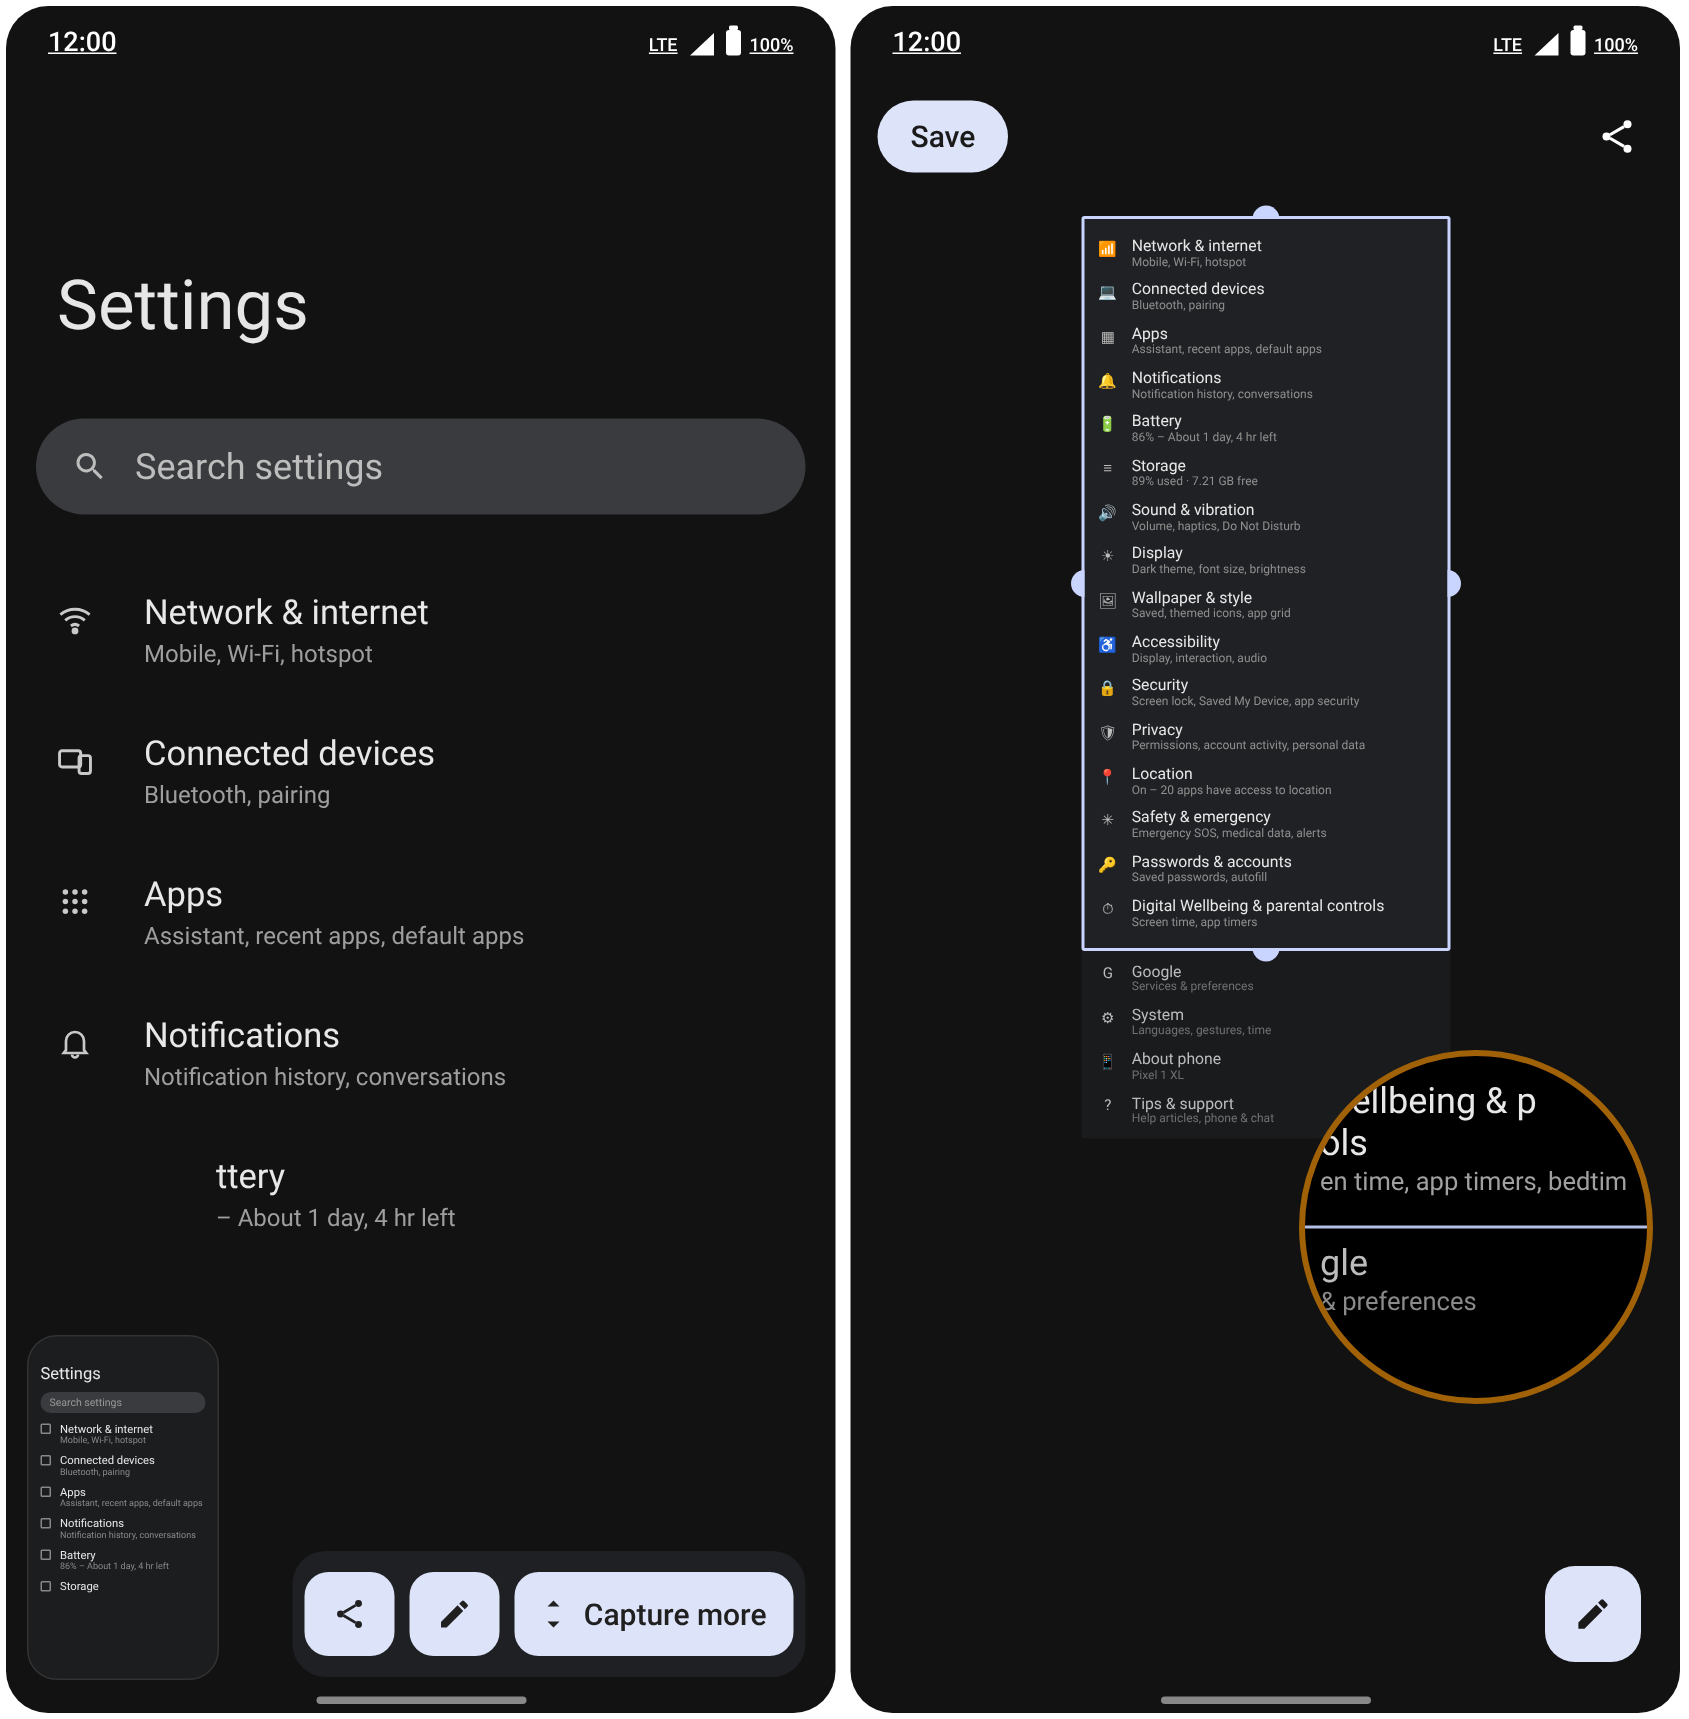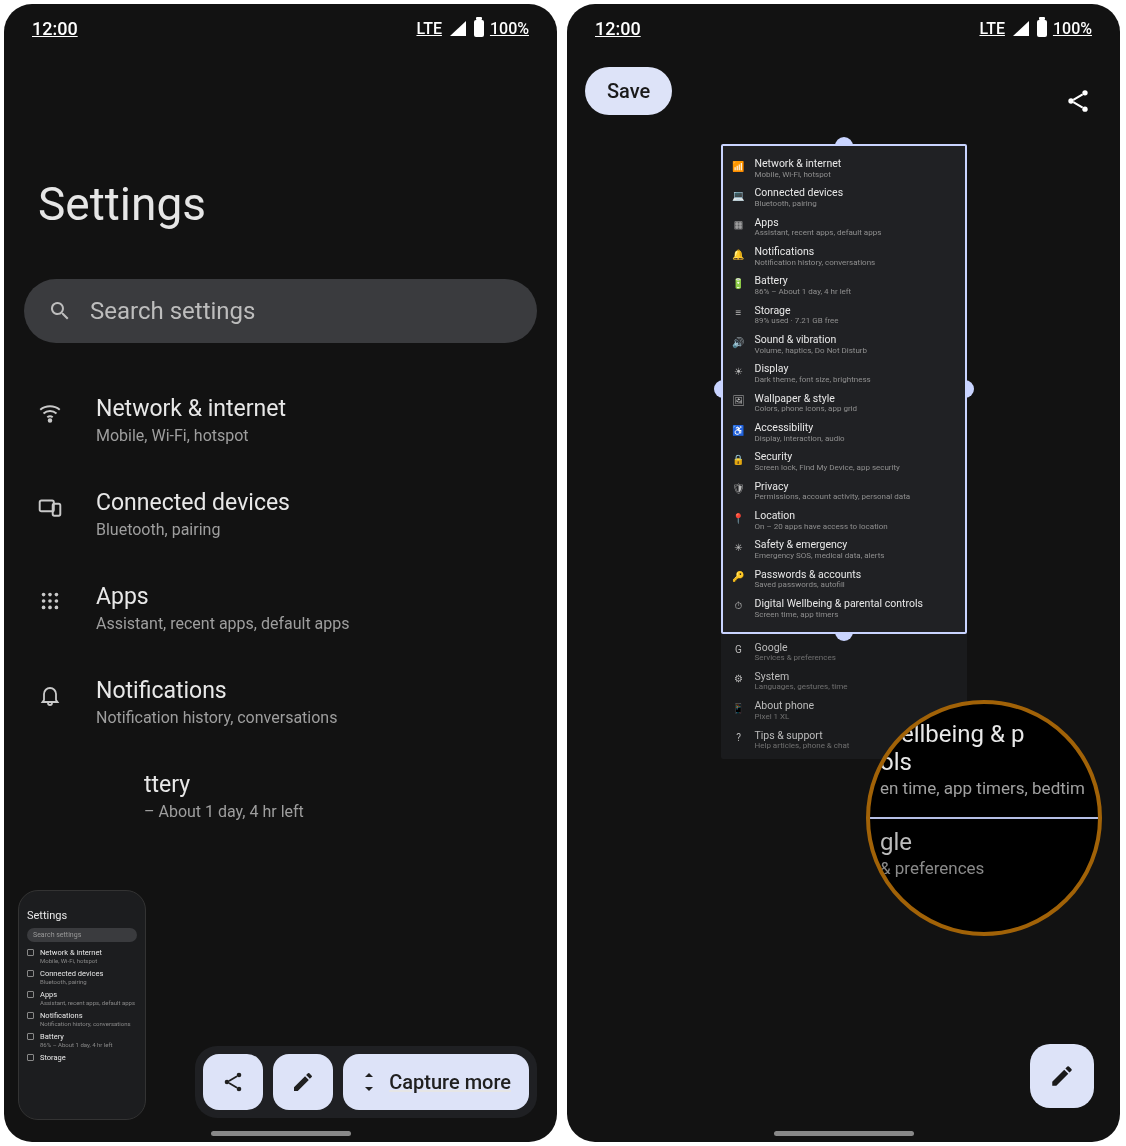--- a/index.html
+++ b/index.html
@@ -31,7 +31,7 @@
     color: #fff;
     text-decoration: underline;
   }
-  .status-right { display: flex; align-items: center; gap: 6px; font-size: 16px; }
+  .status-right { display: flex; align-items: flex-end; gap: 6px; font-size: 12px; }
   .sig-tri {
     width: 0; height: 0;
     border-left: 16px solid transparent;

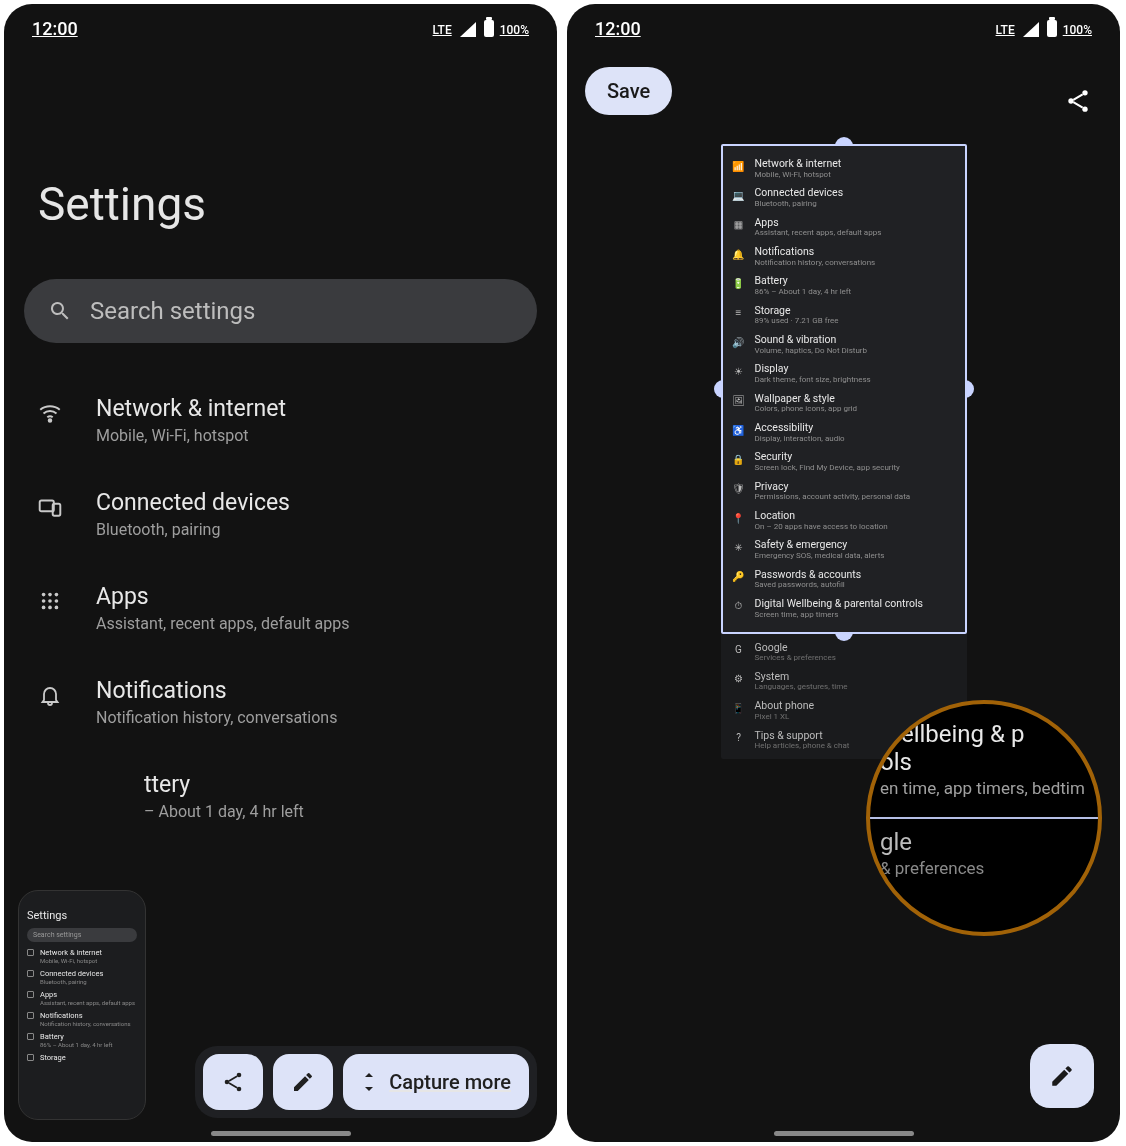--- a/index.html
+++ b/index.html
@@ -141,7 +141,7 @@
 
   
   .top-actions {
-    display:flex; align-items:flex-end; justify-content:space-between;
+    display:flex; align-items:center; justify-content:space-between;
     padding: 20px 28px 0 18px;
   }
   .save-btn {

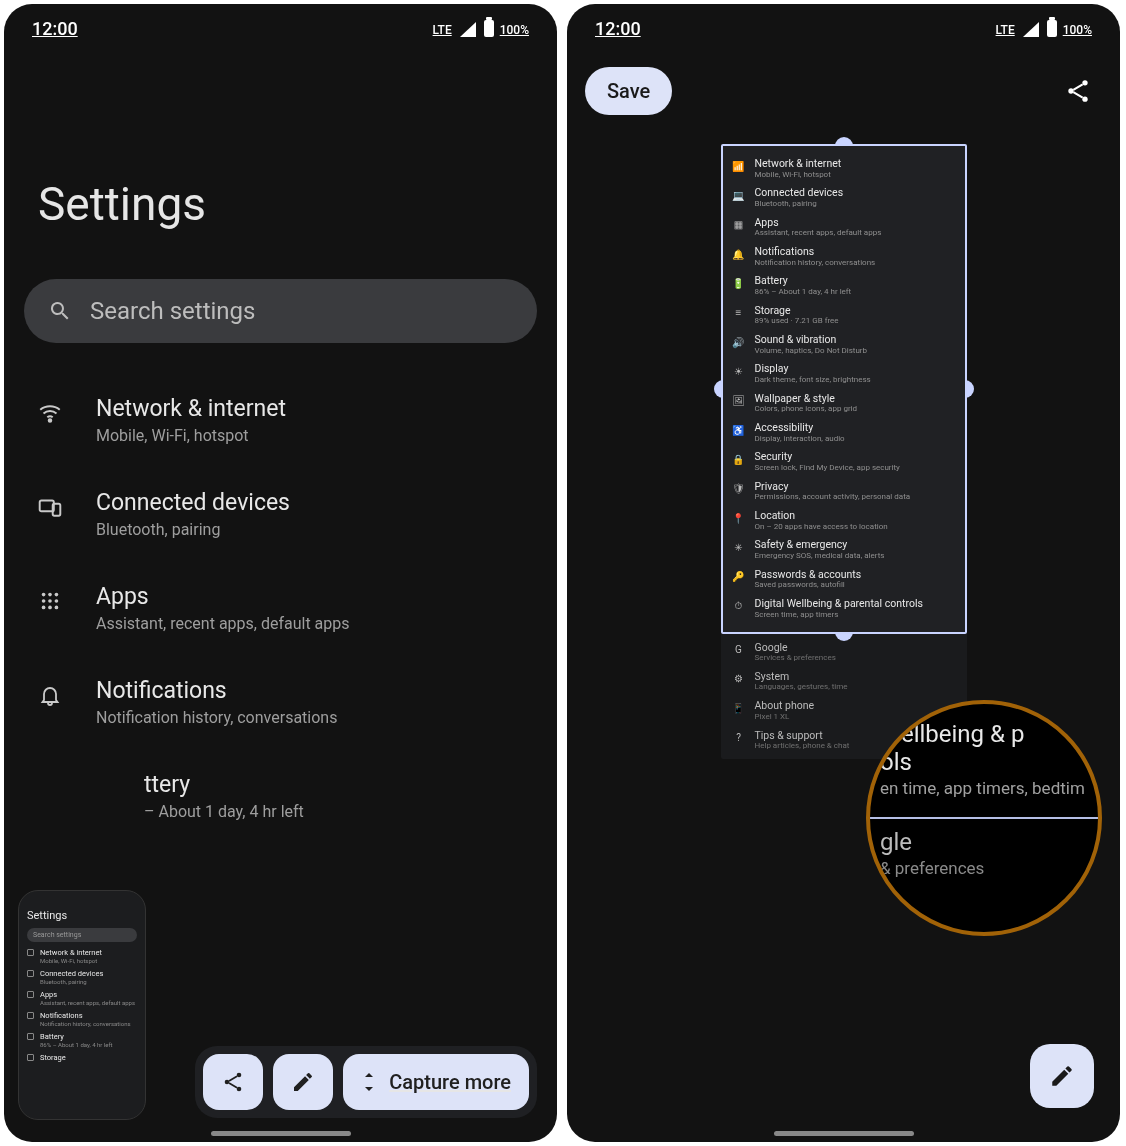--- a/index.html
+++ b/index.html
@@ -459,7 +459,7 @@
             <div class="mi">🖼</div>
             <div class="mt">
               <div class="ma">Wallpaper &amp; style</div>
-              <div class="mb">Colors, phone icons, app grid</div>
+              <div class="mb">Saved, themed icons, app grid</div>
             </div>
           </div>
           <div class="mini-row">

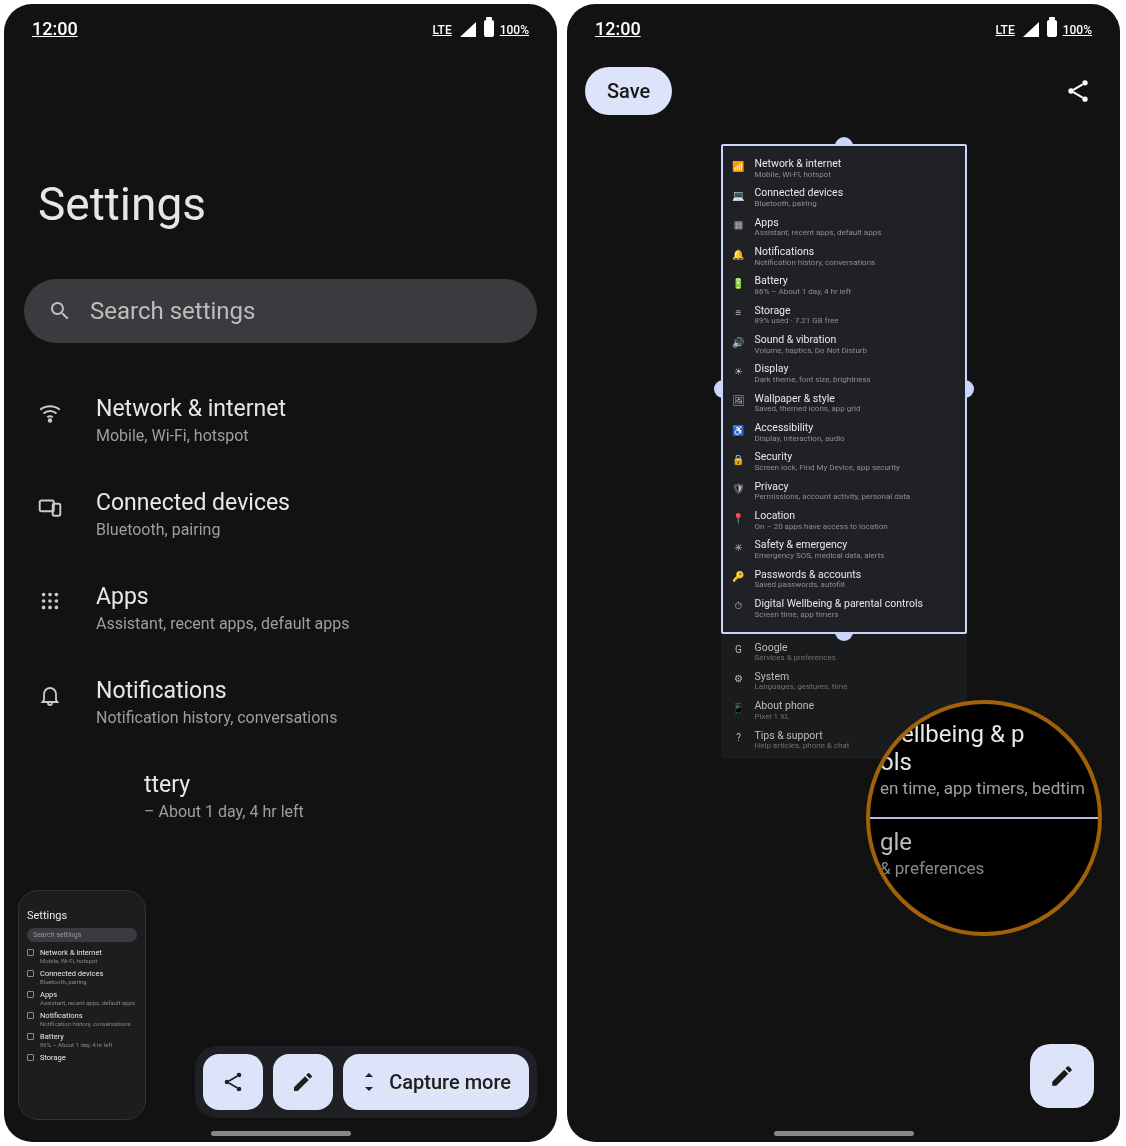--- a/index.html
+++ b/index.html
@@ -473,7 +473,7 @@
             <div class="mi">🔒</div>
             <div class="mt">
               <div class="ma">Security</div>
-              <div class="mb">Screen lock, Find My Device, app security</div>
+              <div class="mb">Screen lock, Saved My Device, app security</div>
             </div>
           </div>
           <div class="mini-row">

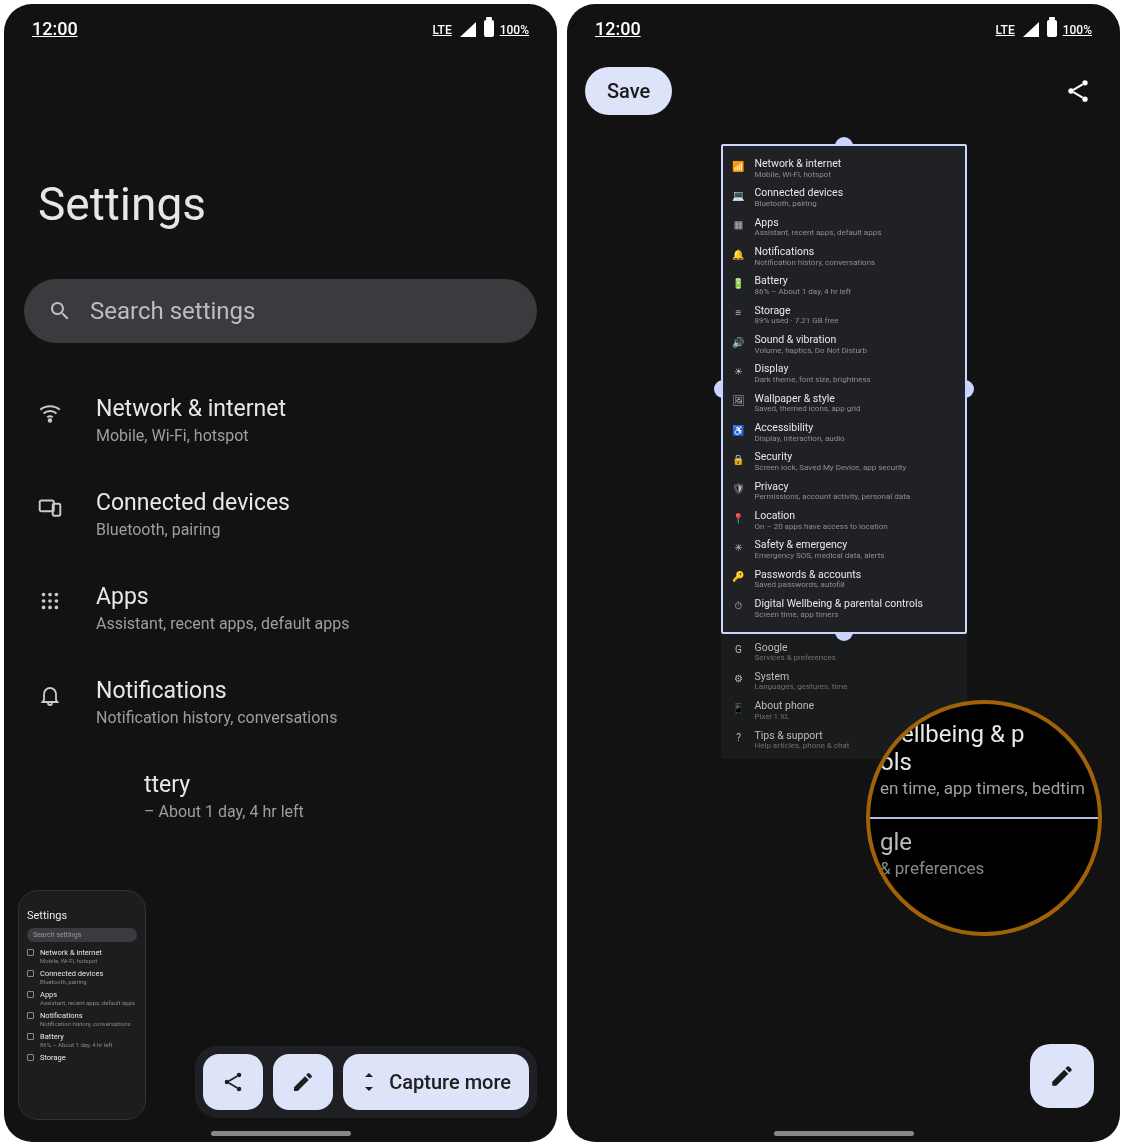--- a/index.html
+++ b/index.html
@@ -106,14 +106,13 @@
     position: absolute;
     right: 20px;
     bottom: 24px;
-    height: 72px;
+    height: 84px;
     background: #1f2023;
     border-radius: 22px;
     display: flex;
     align-items: center;
     padding: 8px;
     gap: 10px;
-    text-decoration: underline;
   }
   .sq-btn {
     width: 60px; height: 56px;

